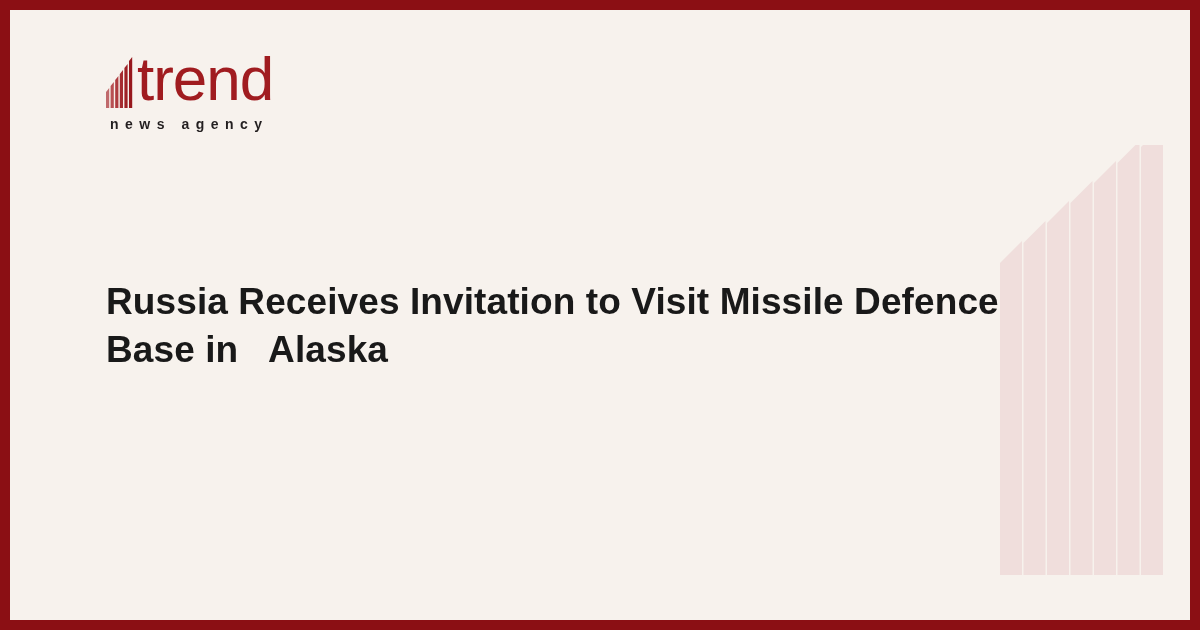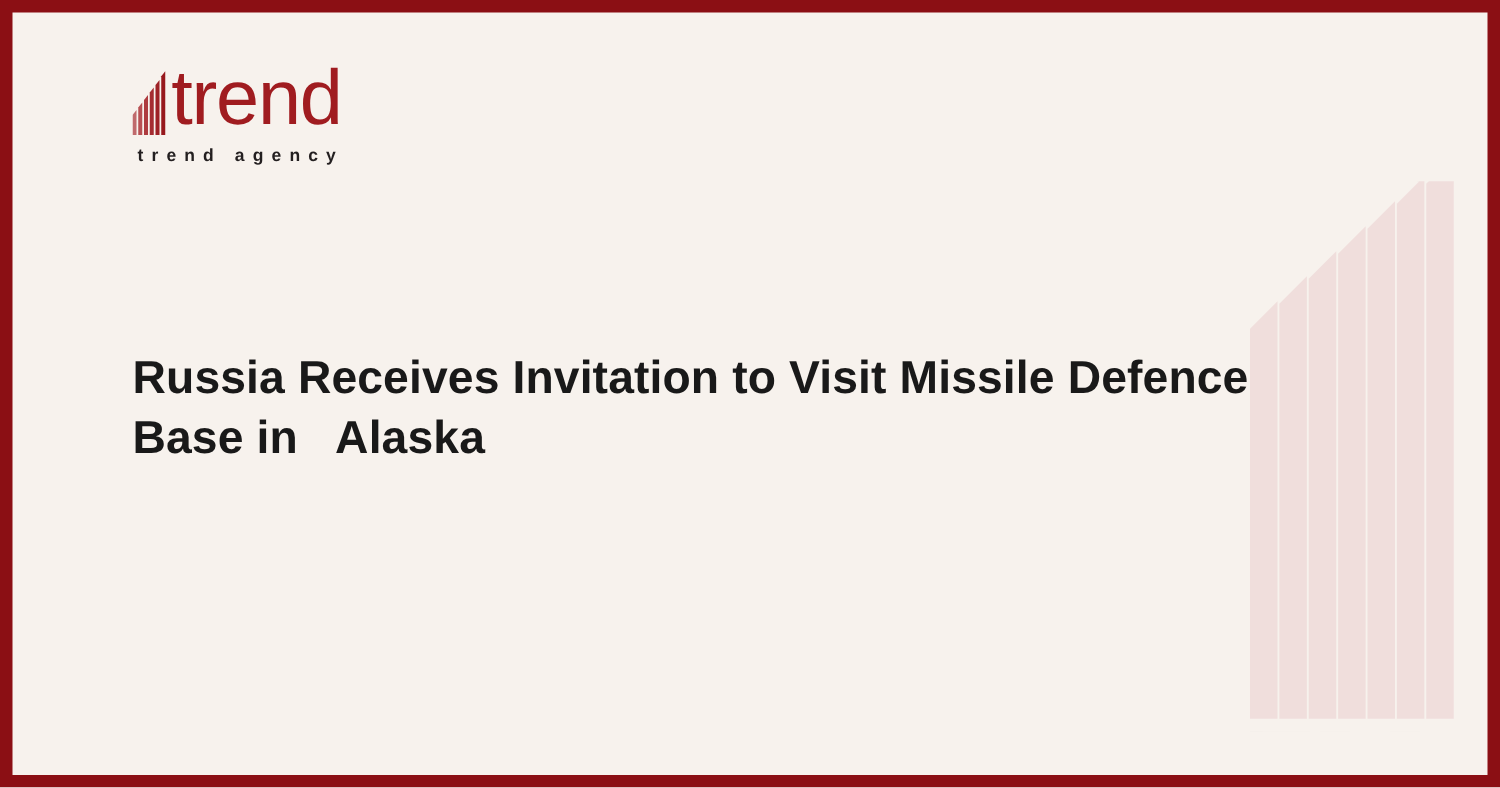--- a/index.html
+++ b/index.html
@@ -130,7 +130,7 @@
       </span>
       <span class="logo-word">trend</span>
     </div>
-    <div class="logo-sub">trend agency</div>
+    <div class="logo-sub">news agency</div>
   </div>
 
   <div class="headline">Russia Receives Invitation to Visit Missile Defence Base in   Alaska</div>

